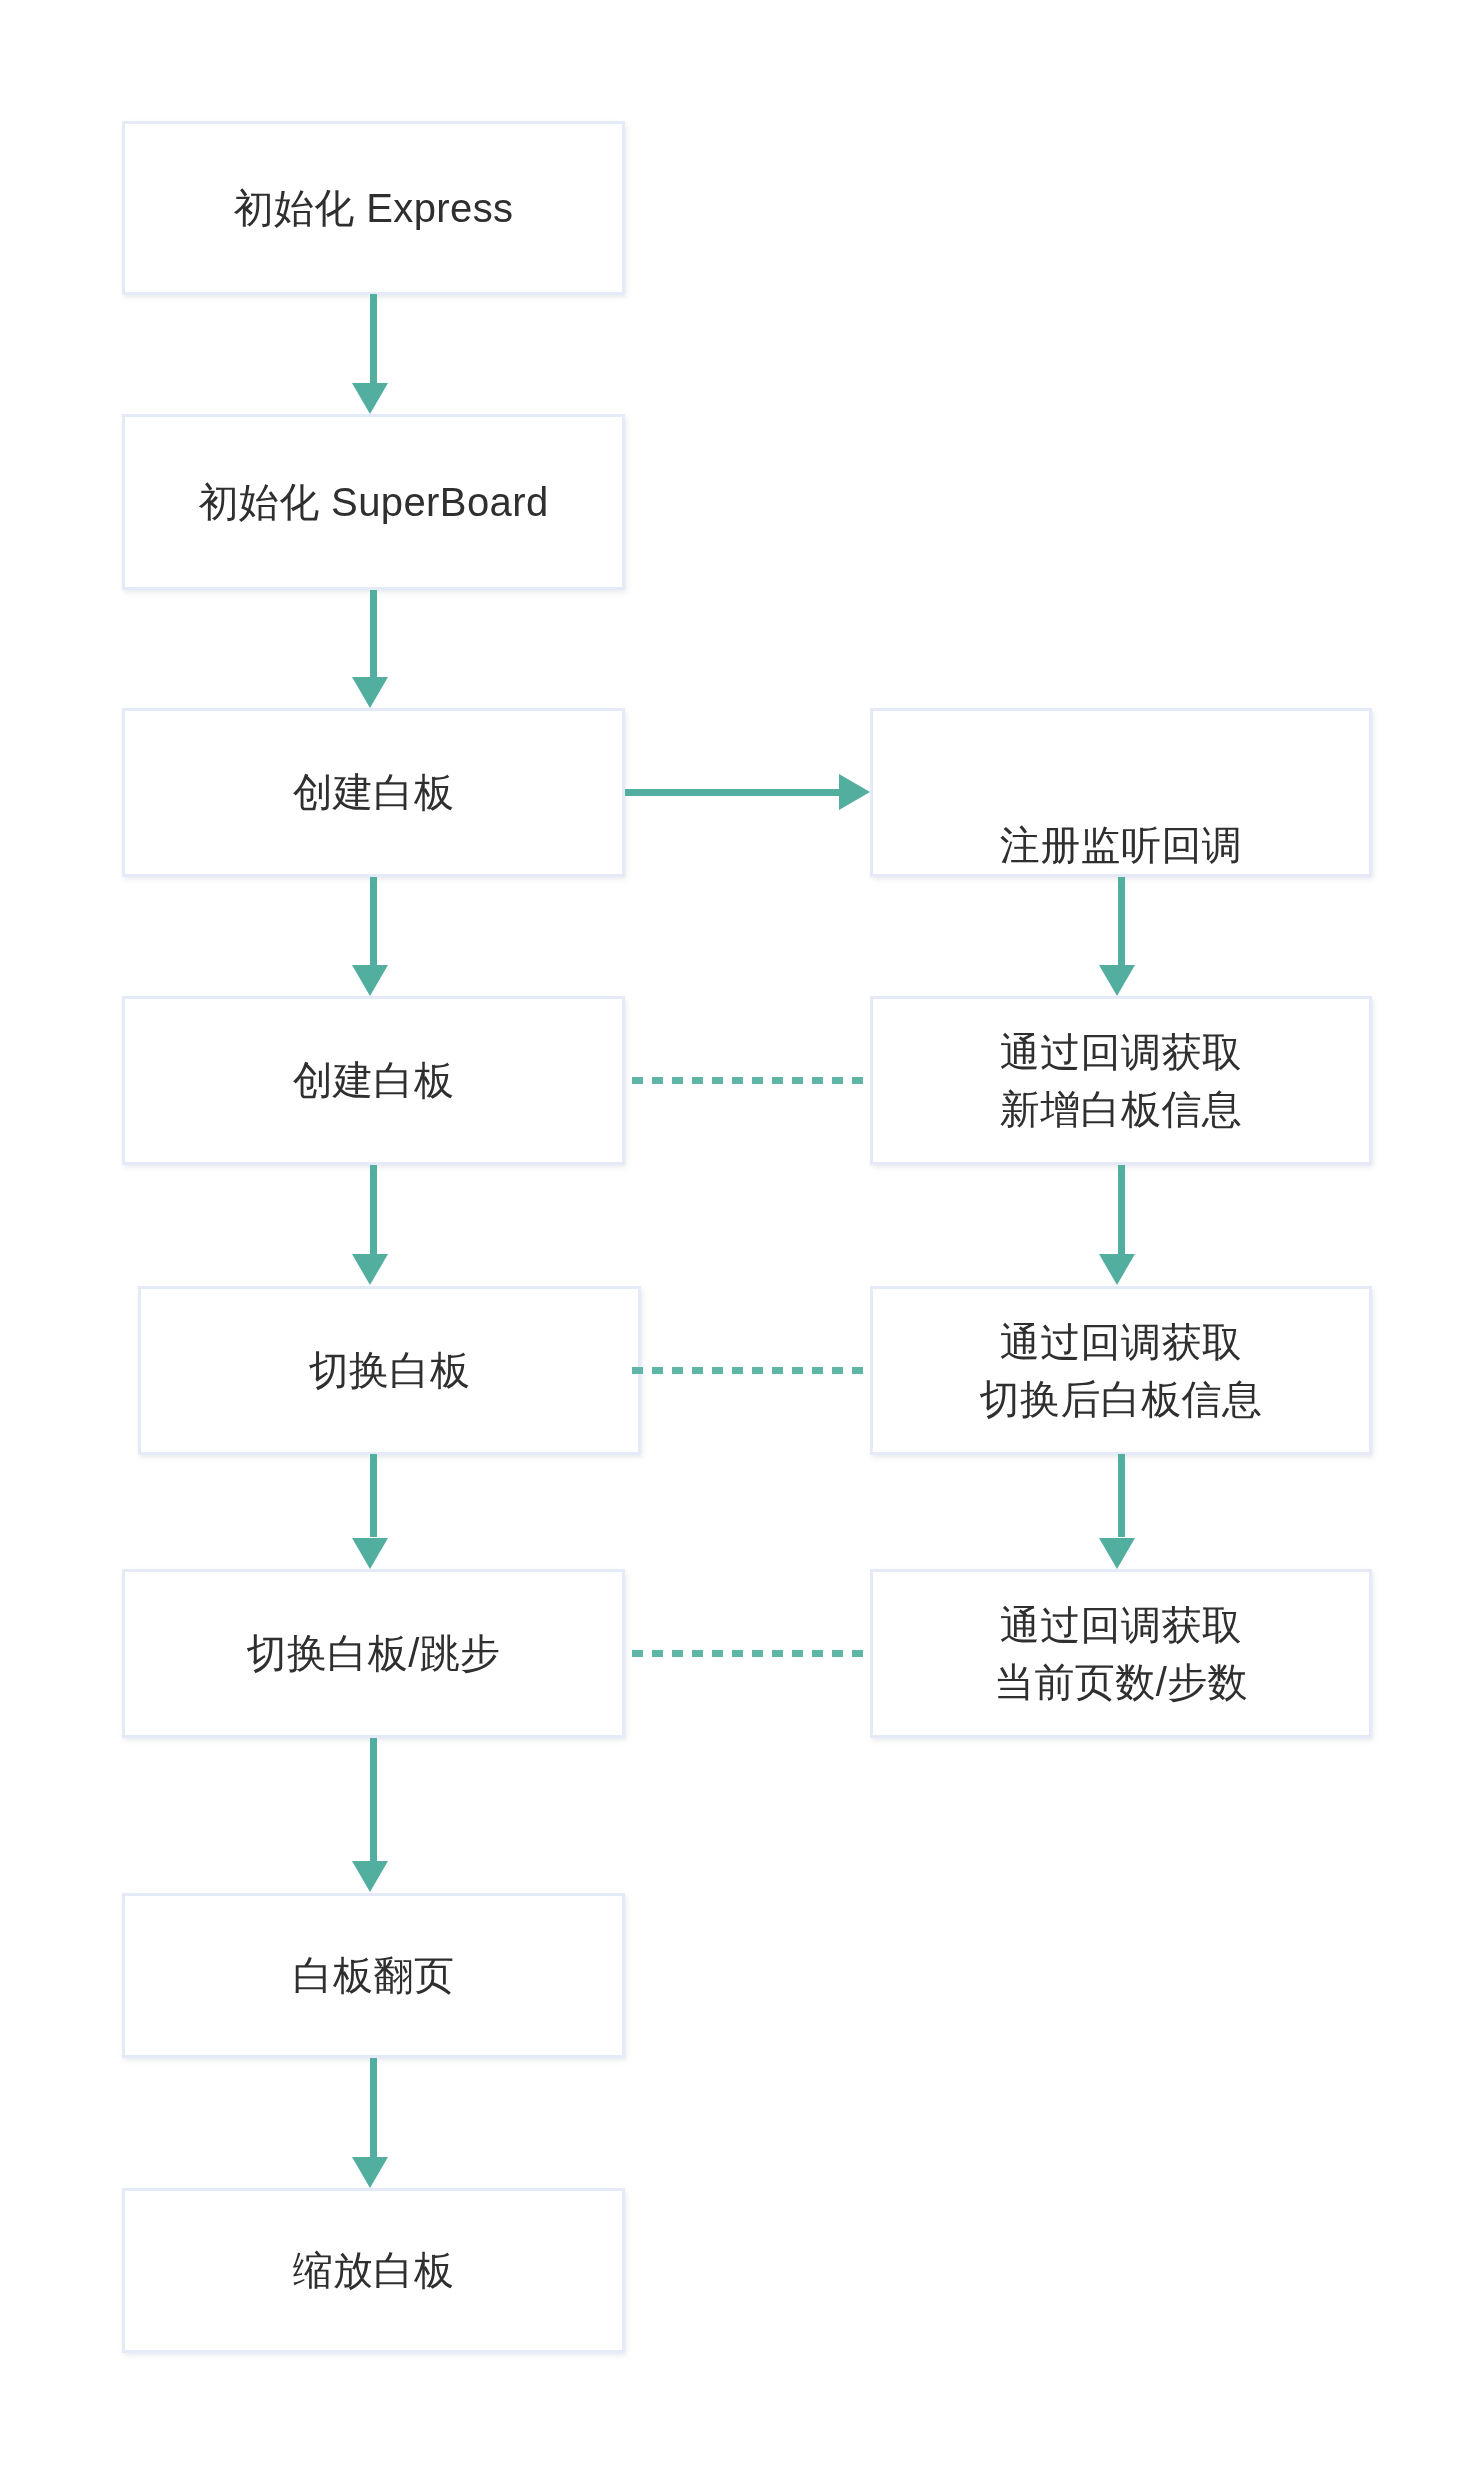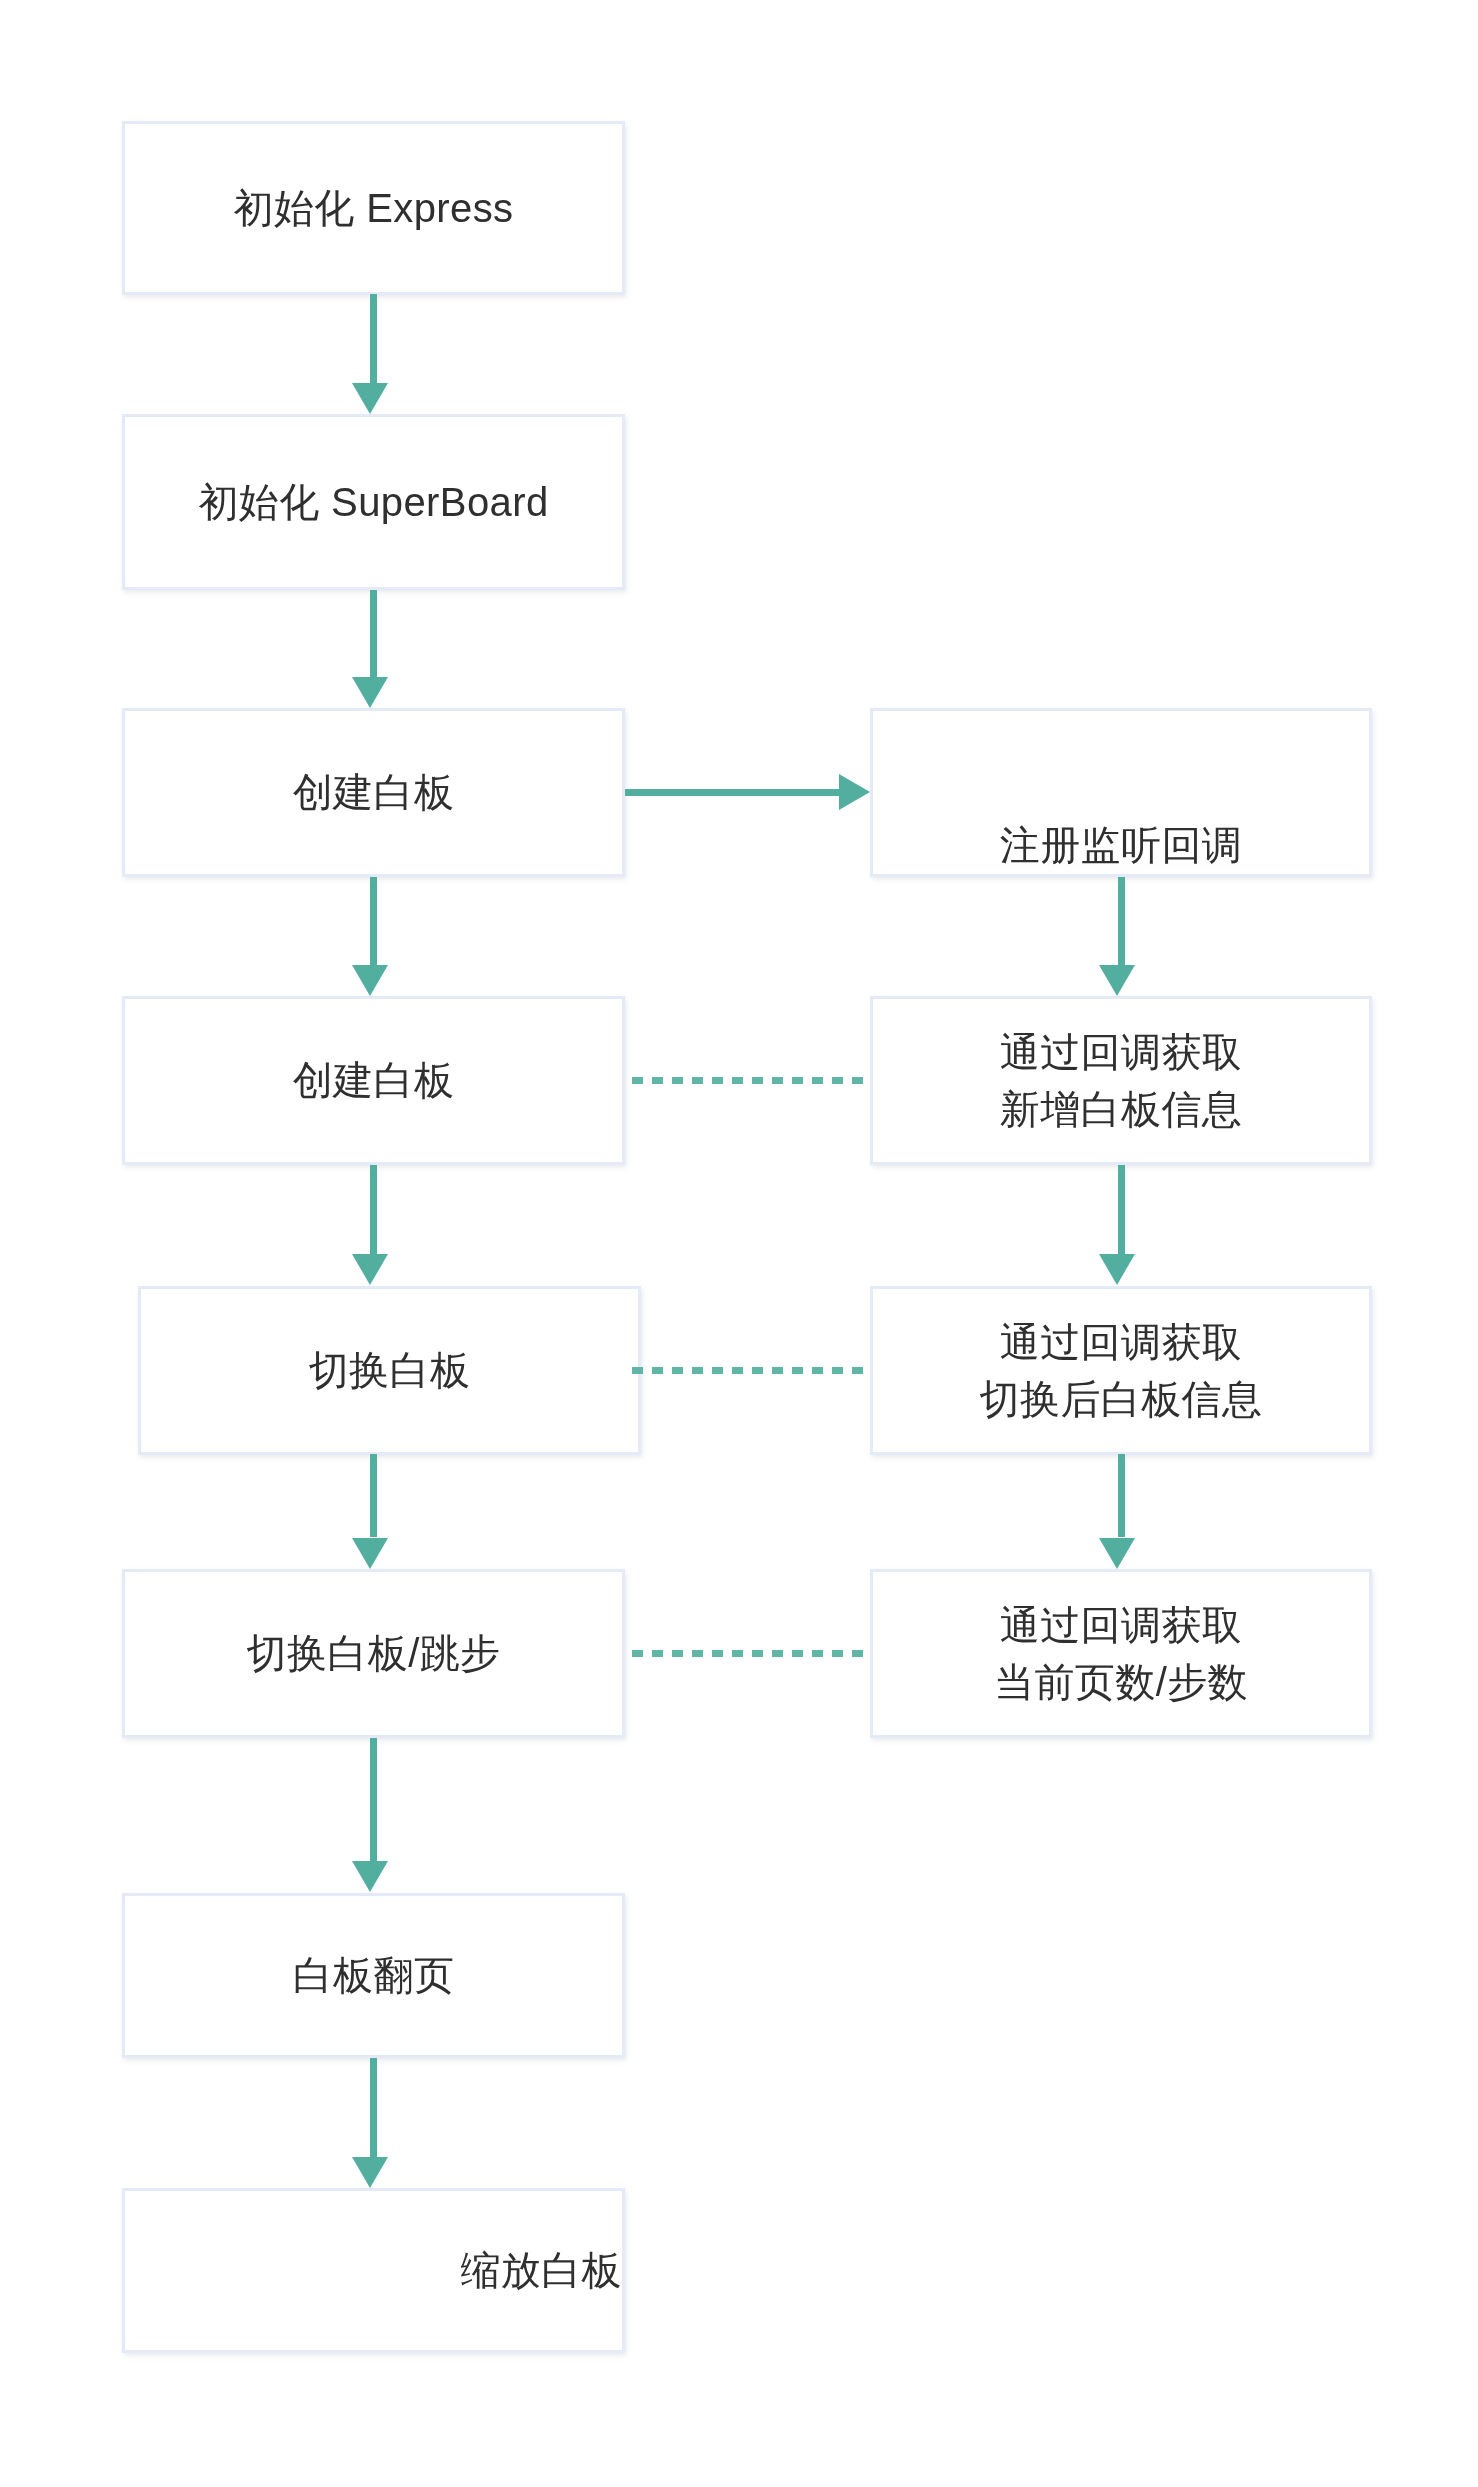--- a/index.html
+++ b/index.html
@@ -105,7 +105,7 @@
     <span class="node-label">白板翻页</span>
   </div>
 
-  <div class="node" style="left:122px; top:2188px; width:503px; height:165px;justify-content:flex-end;">
+  <div class="node" style="left:122px; top:2188px; width:503px; height:165px;">
     <span class="node-label">缩放白板</span>
   </div>
 

